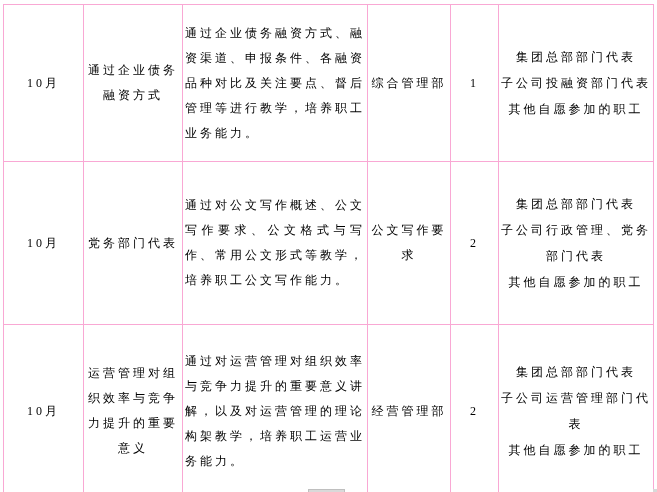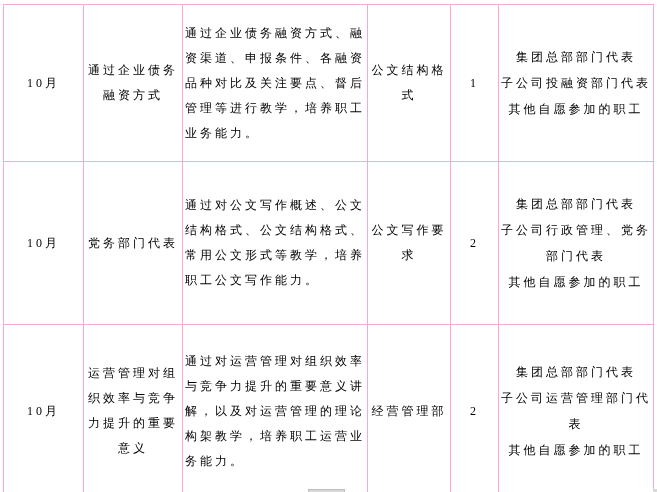--- a/index.html
+++ b/index.html
@@ -93,7 +93,7 @@
       <td class="cell-center">10月</td>
       <td class="cell-center">通过企业债务融资方式</td>
       <td class="cell-desc">通过企业债务融资方式、融资渠道、申报条件、各融资品种对比及关注要点、督后管理等进行教学，培养职工业务能力。</td>
-      <td class="cell-center">公文结构格式</td>
+      <td class="cell-center">综合管理部</td>
       <td class="cell-center">1</td>
       <td class="cell-participants">集团总部部门代表
 子公司投融资部门代表

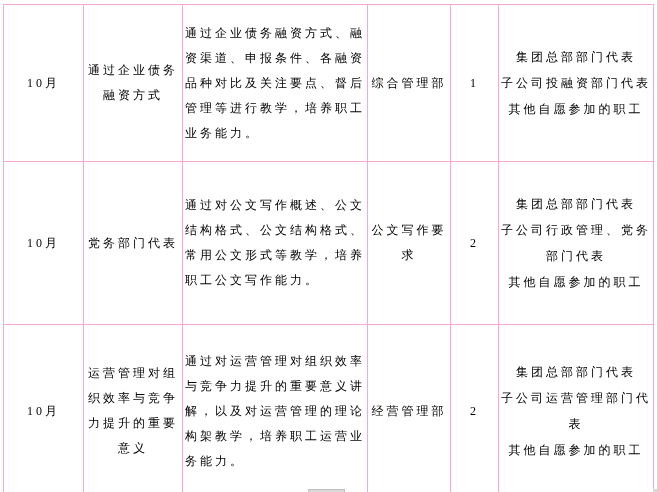--- a/index.html
+++ b/index.html
@@ -102,7 +102,7 @@
     <tr class="row-2">
       <td class="cell-center">10月</td>
       <td class="cell-center">党务部门代表</td>
-      <td class="cell-desc">通过对公文写作概述、公文结构格式、公文结构格式、常用公文形式等教学，培养职工公文写作能力。</td>
+      <td class="cell-desc">通过对公文写作概述、公文写作要求、公文格式与写作、常用公文形式等教学，培养职工公文写作能力。</td>
       <td class="cell-center">公文写作要求</td>
       <td class="cell-center">2</td>
       <td class="cell-participants">集团总部部门代表

